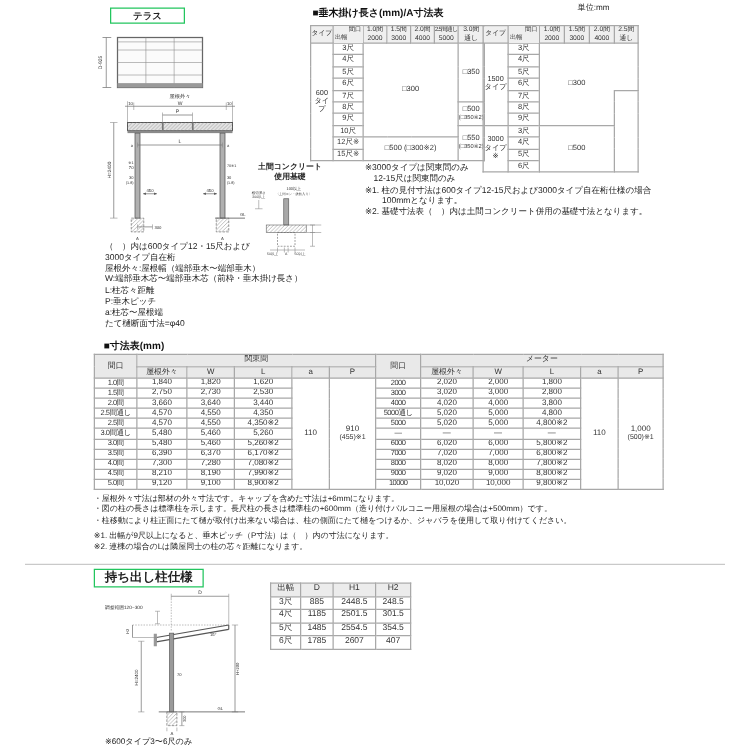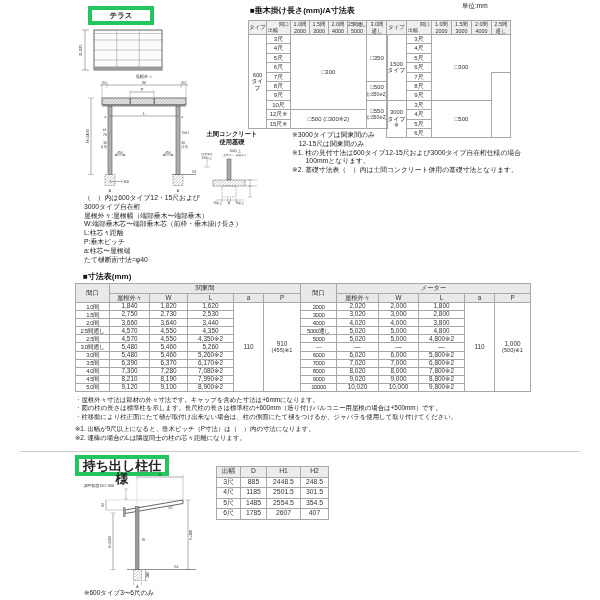--- a/index.html
+++ b/index.html
@@ -10,7 +10,7 @@
   .note{font-size:6.8px;line-height:8.8px;color:#222;white-space:nowrap}
   .dimnote{font-size:6.4px;line-height:8.4px;color:#222;white-space:nowrap}
   .dimnote .gap{margin-top:4px}
-  .boxlabel{border:4px solid #22c55e;text-align:center;font-weight:bold;background:#fff}
+  .boxlabel{border:1px solid #22c55e;text-align:center;font-weight:bold;background:#fff}
   table{border-collapse:collapse;table-layout:fixed}
   td{border:1px solid #a8a8a8;text-align:center;vertical-align:middle;padding:0;overflow:hidden;color:#333}
   .fd{font-size:6px}

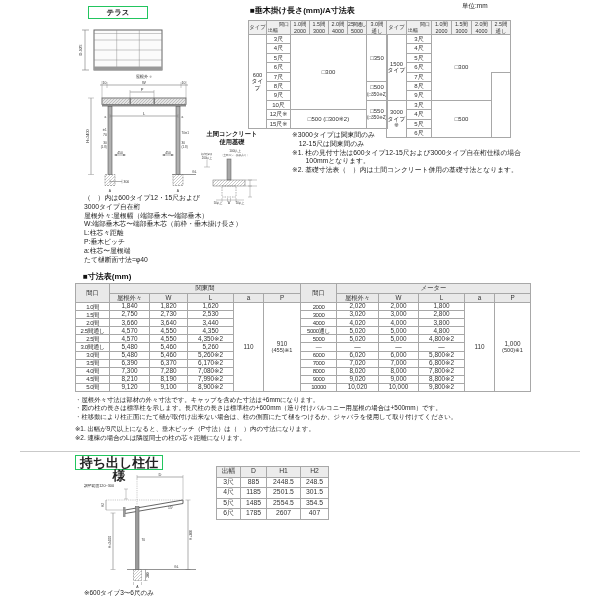--- a/index.html
+++ b/index.html
@@ -468,7 +468,7 @@
 
   <div class="abs divider" style="left:20px;top:451px;width:560px;height:1px"></div>
 
-  <div class="abs boxlabel" style="left:75px;top:455px;width:86px;height:13px;line-height:13px;font-size:13px">
+  <div class="abs boxlabel" style="left:75px;top:455px;width:86px;height:13px;line-height:13px;font-size:10px">
     <span>持ち出し柱仕様</span>
   </div>
 

